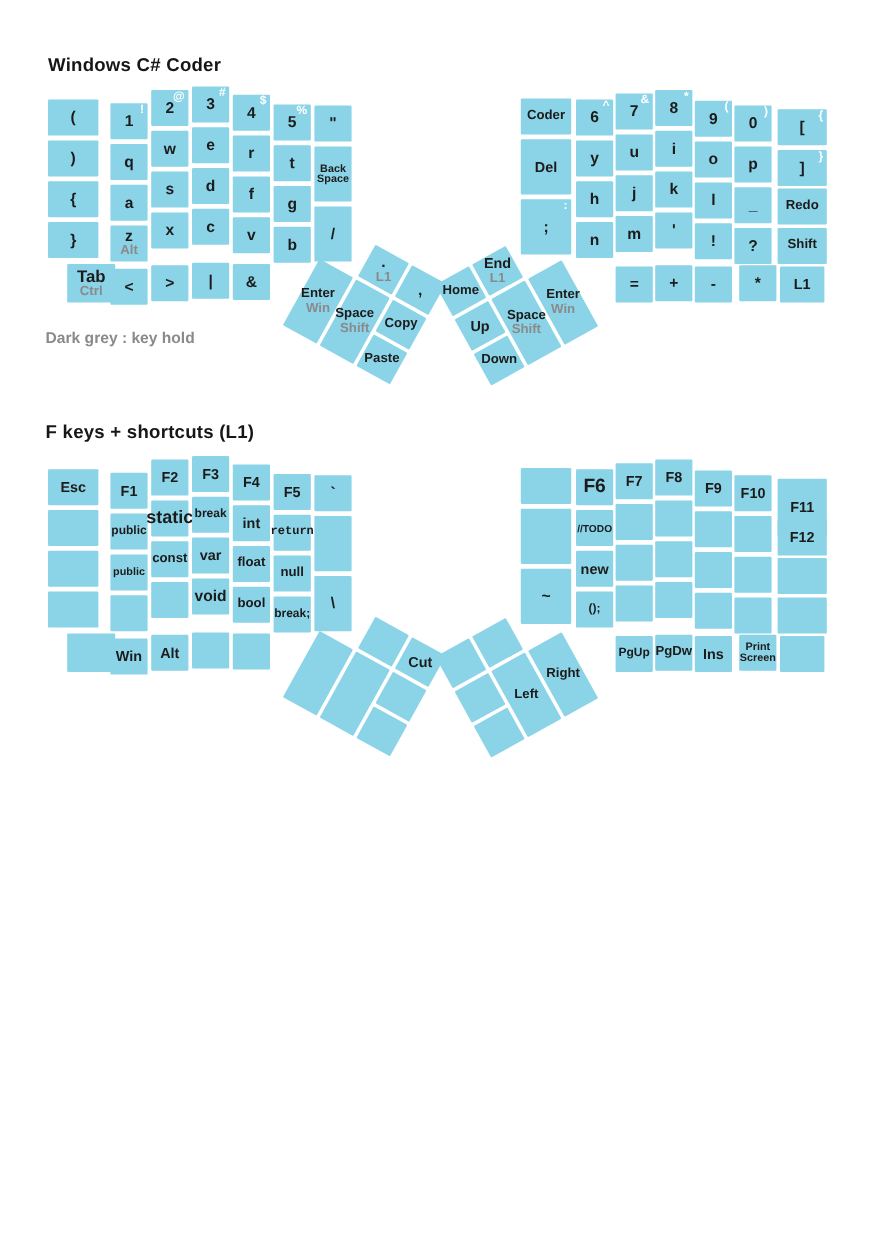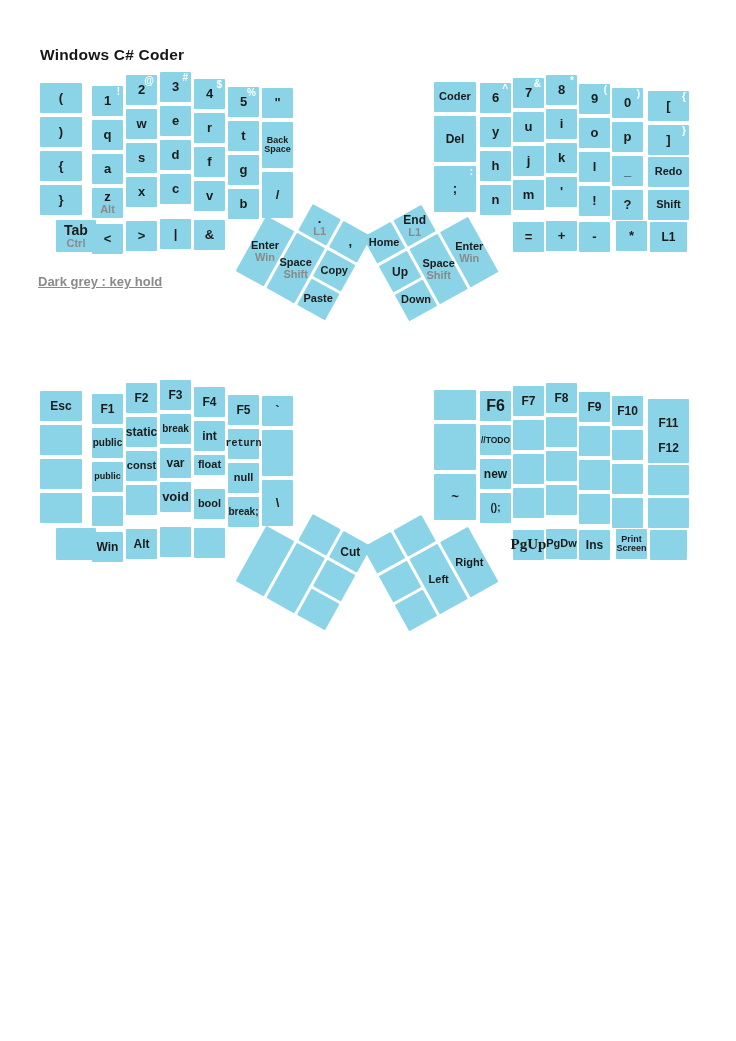--- a/index.html
+++ b/index.html
@@ -22,7 +22,7 @@
 
 <div class="page" id="board" style="--key: #8bd4e8; --hold: #8a8a8a; --sup: #ffffff; --txt: #1b1b1b;">
   <div class="title" style="left:40px;top:46px;">Windows C# Coder</div>
-  <div class="legend" style="left:38px;top:274px;text-decoration:underline;">Dark grey : key hold</div>
+  <div class="legend" style="left:38px;top:274px;">Dark grey : key hold</div>
 <div class="key" style="left: 40px; top: 83px; width: 42px; height: 30px;">
       <div class="kinner">
         <span class="lbl" style="font-size: 13px;">(</span>

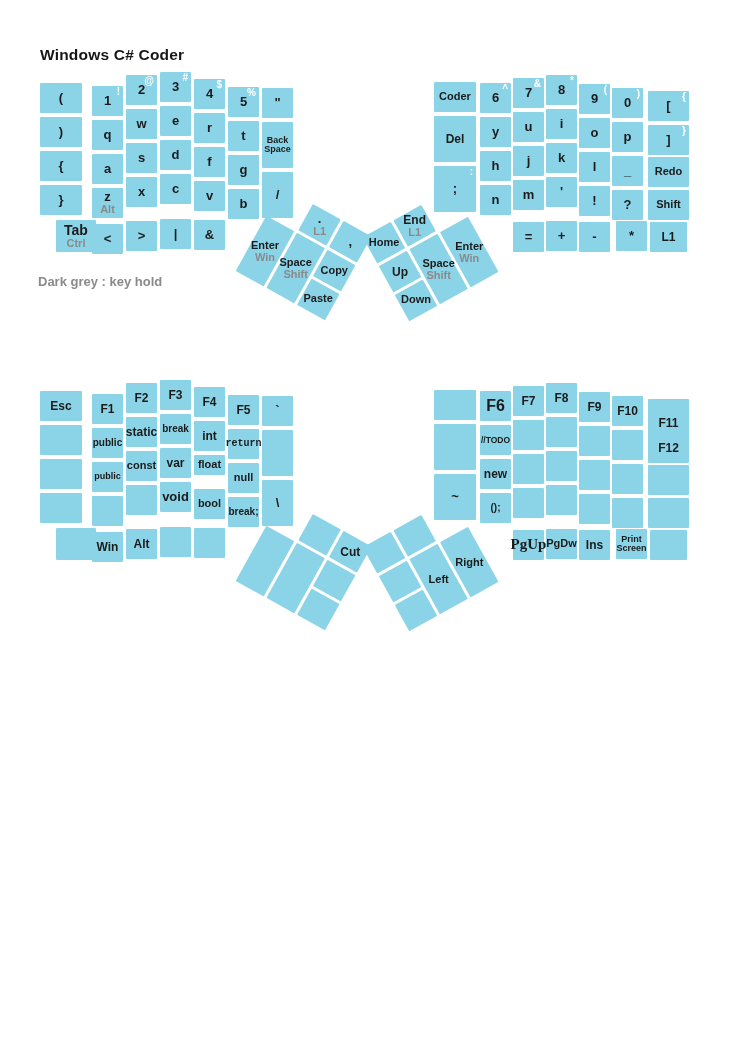--- a/index.html
+++ b/index.html
@@ -23,6 +23,7 @@
 <div class="page" id="board" style="--key: #8bd4e8; --hold: #8a8a8a; --sup: #ffffff; --txt: #1b1b1b;">
   <div class="title" style="left:40px;top:46px;">Windows C# Coder</div>
   <div class="legend" style="left:38px;top:274px;">Dark grey : key hold</div>
+  <div class="title" style="left:38px;top:352px;">F keys + shortcuts (L1)</div>
 <div class="key" style="left: 40px; top: 83px; width: 42px; height: 30px;">
       <div class="kinner">
         <span class="lbl" style="font-size: 13px;">(</span>

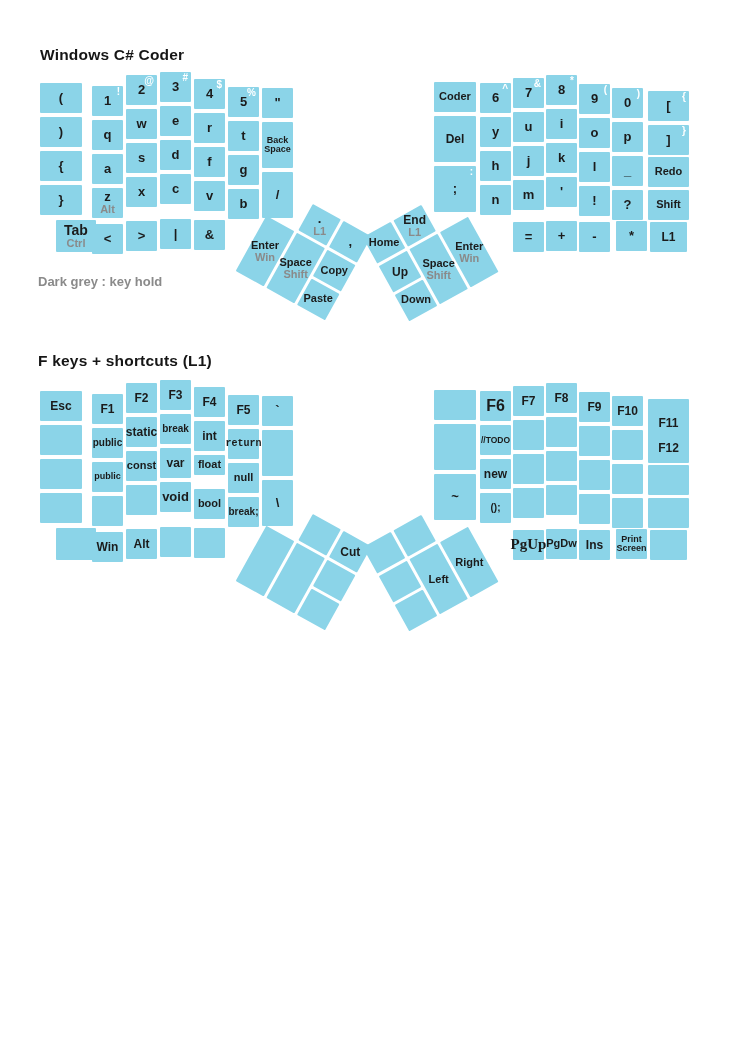--- a/index.html
+++ b/index.html
@@ -474,7 +474,7 @@
     </div>
     <div class="key" style="left: 126px; top: 417px; width: 31px; height: 30px;">
       <div class="kinner">
-        <span class="lbl" style="font-size: 12px;">static</span>
+        <span class="lbl" style="font-size: 15px;">static</span>
       </div>
     </div>
     <div class="key" style="left: 160px; top: 414px; width: 31px; height: 30px;">

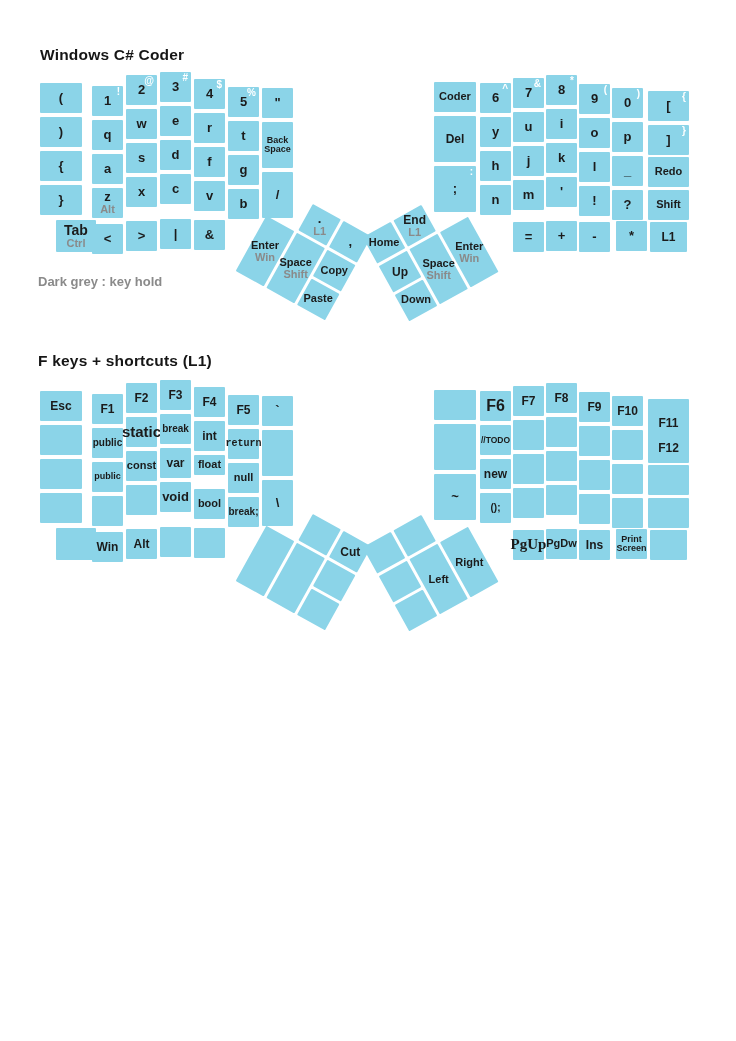--- a/index.html
+++ b/index.html
@@ -513,7 +513,7 @@
         <span class="lbl" style="font-size: 12px;">var</span>
       </div>
     </div>
-    <div class="key" style="left: 194px; top: 455px; width: 31px; height: 20px;">
+    <div class="key" style="left: 194px; top: 455px; width: 31px; height: 30px;">
       <div class="kinner">
         <span class="lbl" style="font-size: 11px;">float</span>
       </div>

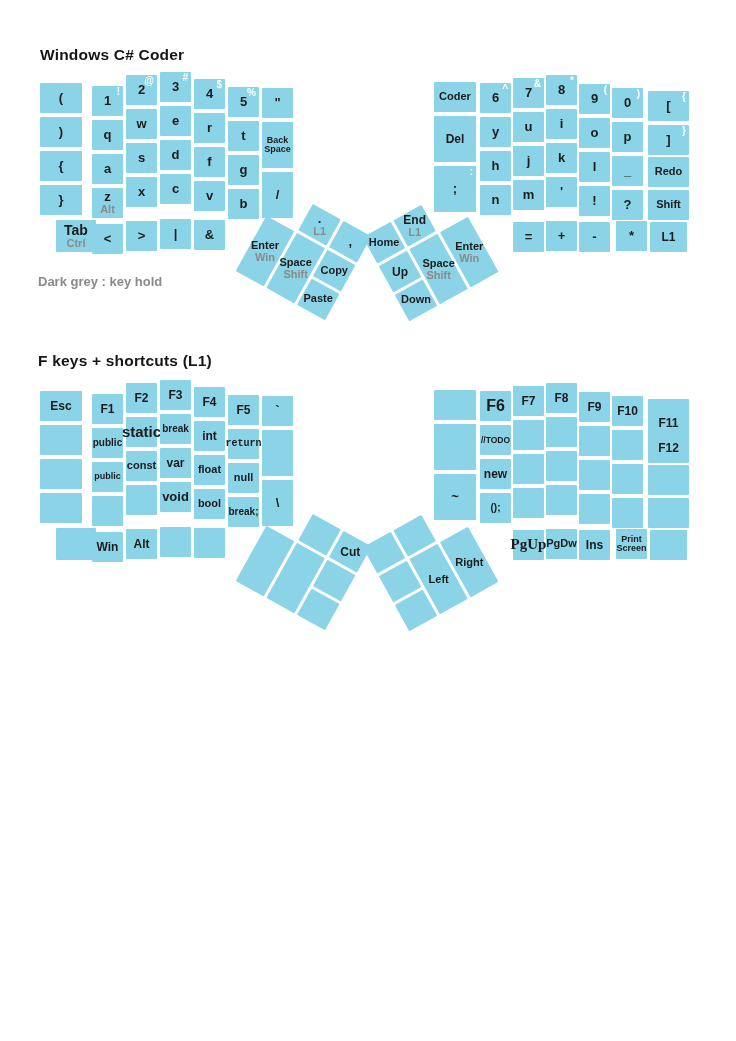--- a/index.html
+++ b/index.html
@@ -676,7 +676,7 @@
     </div>
     <div class="key" style="left: 513px; top: 530px; width: 31px; height: 30px;">
       <div class="kinner">
-        <span class="lbl" style="font-size: 15px; font-family: Liberation Serif, serif;">PgUp</span>
+        <span class="lbl" style="font-size: 10px;">PgUp</span>
       </div>
     </div>
     <div class="key" style="left: 546px; top: 529px; width: 31px; height: 30px;">

